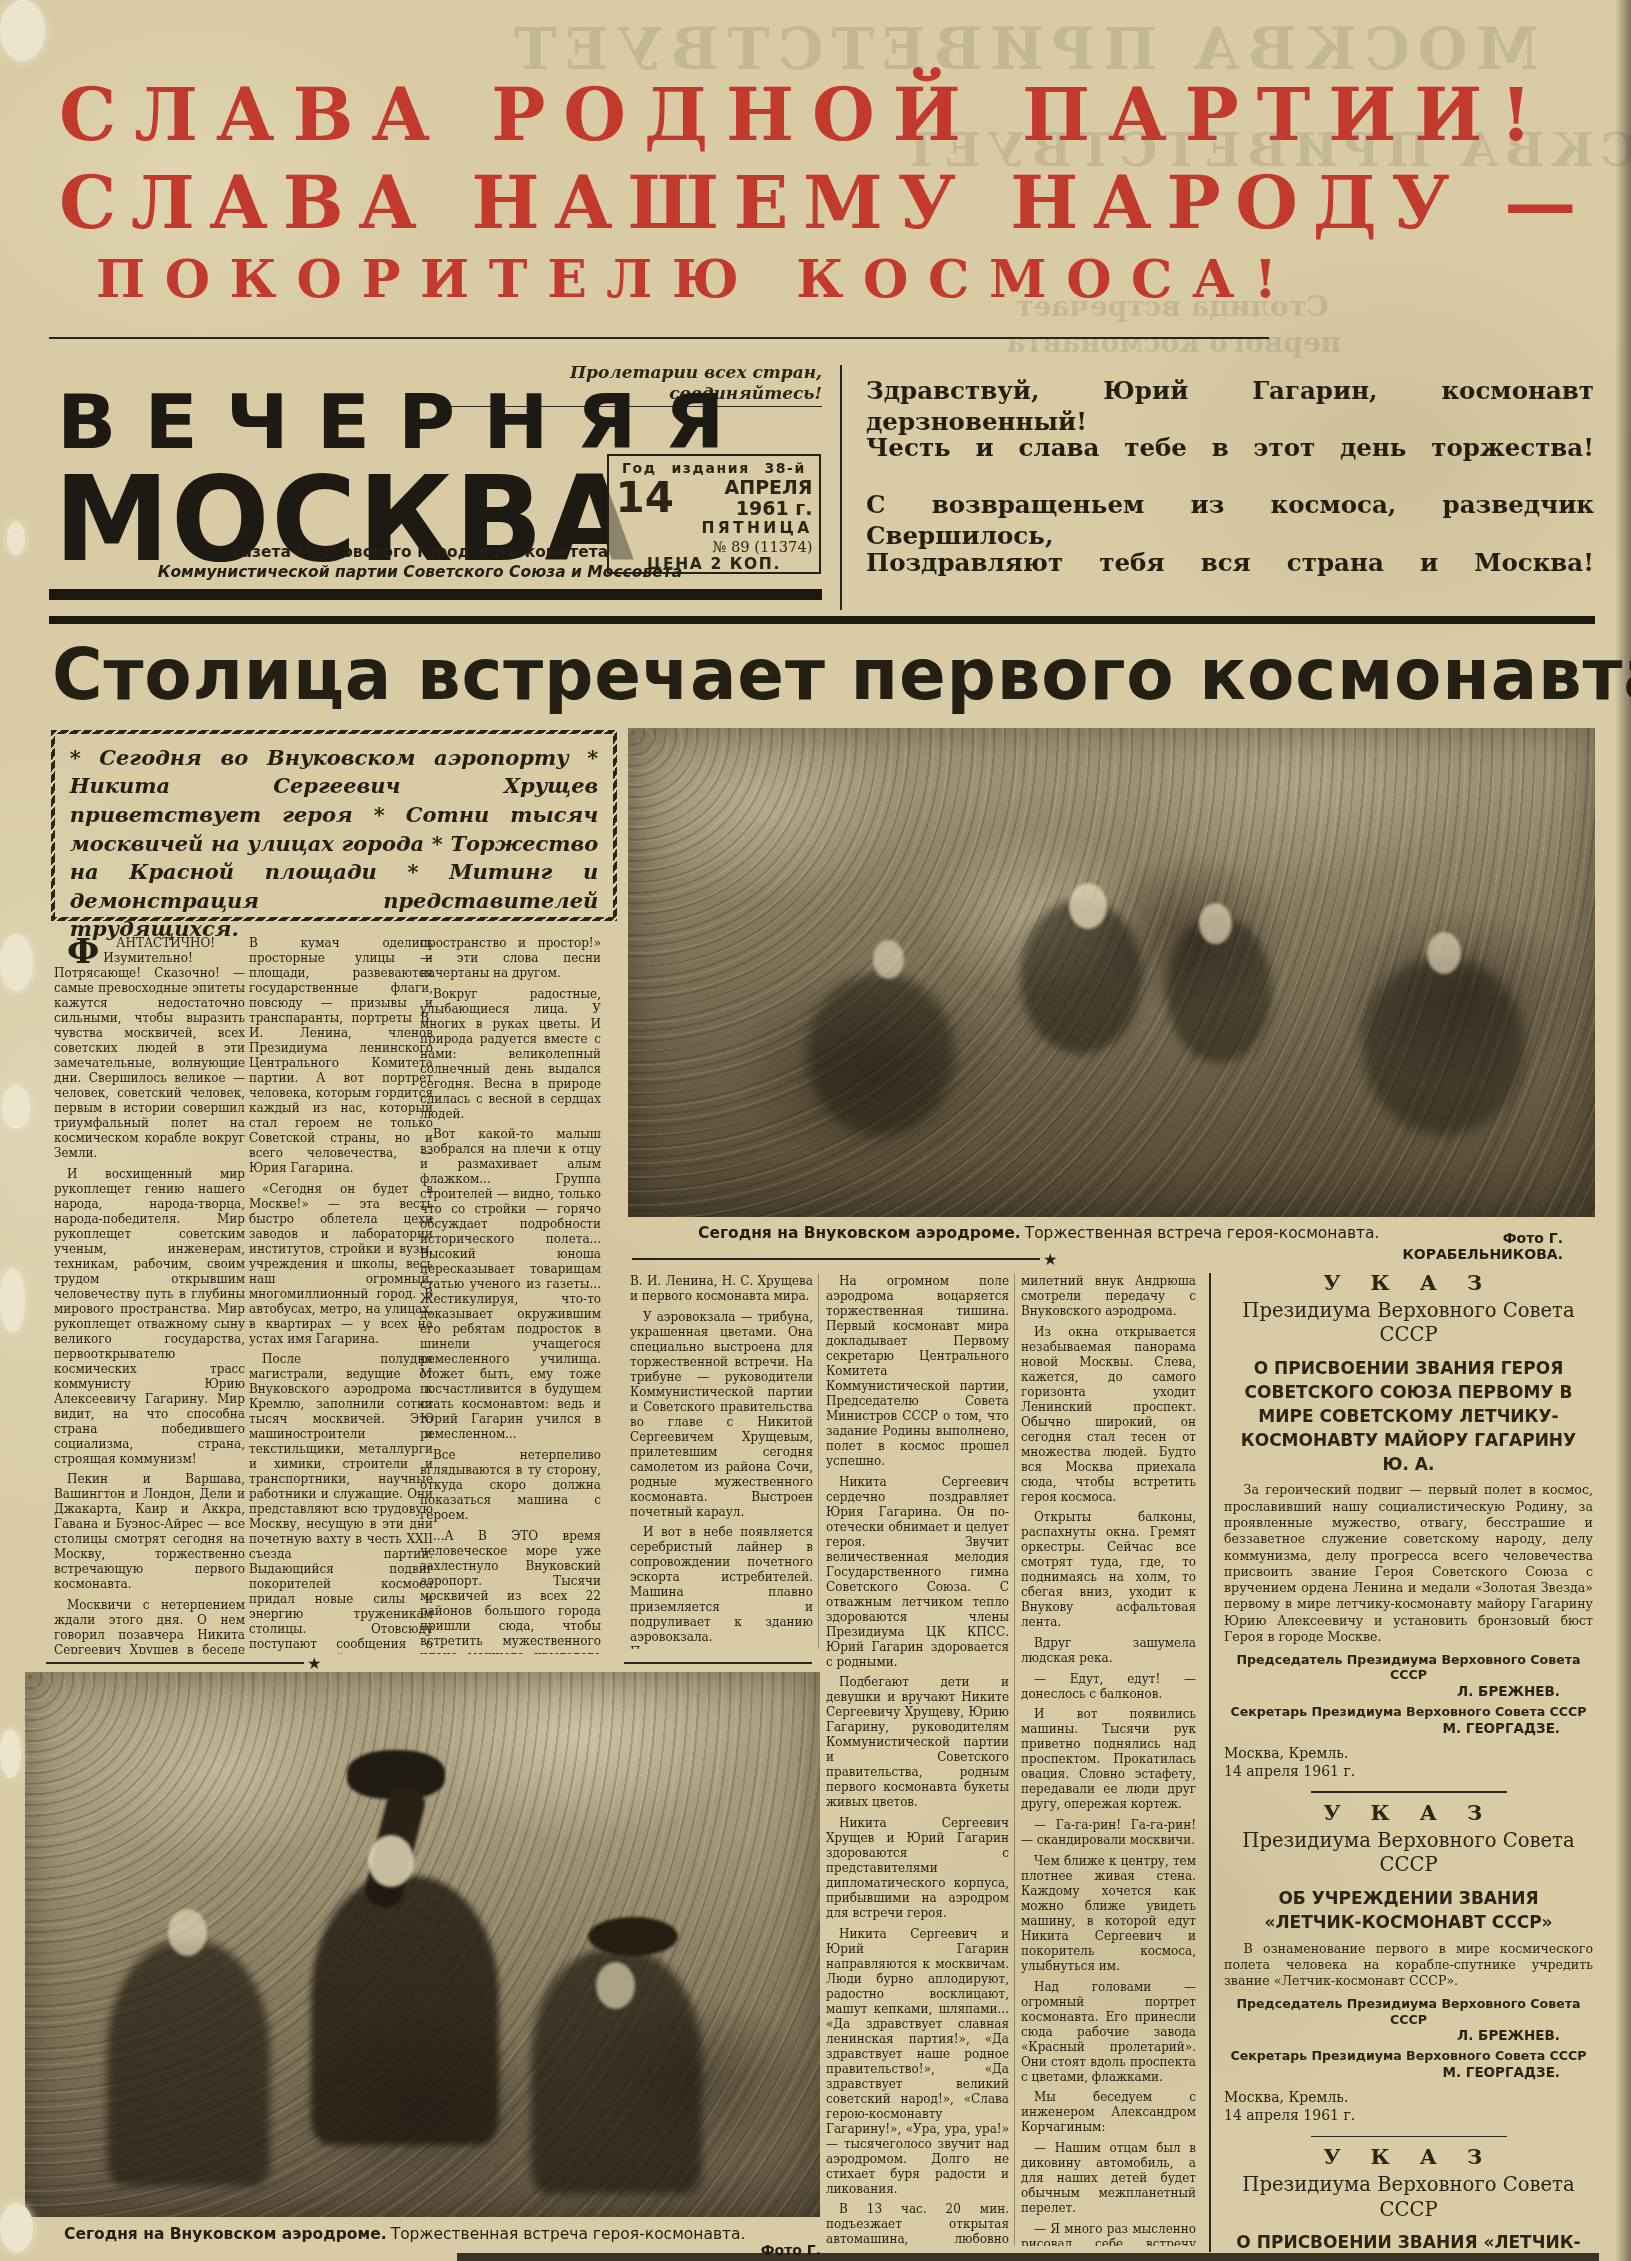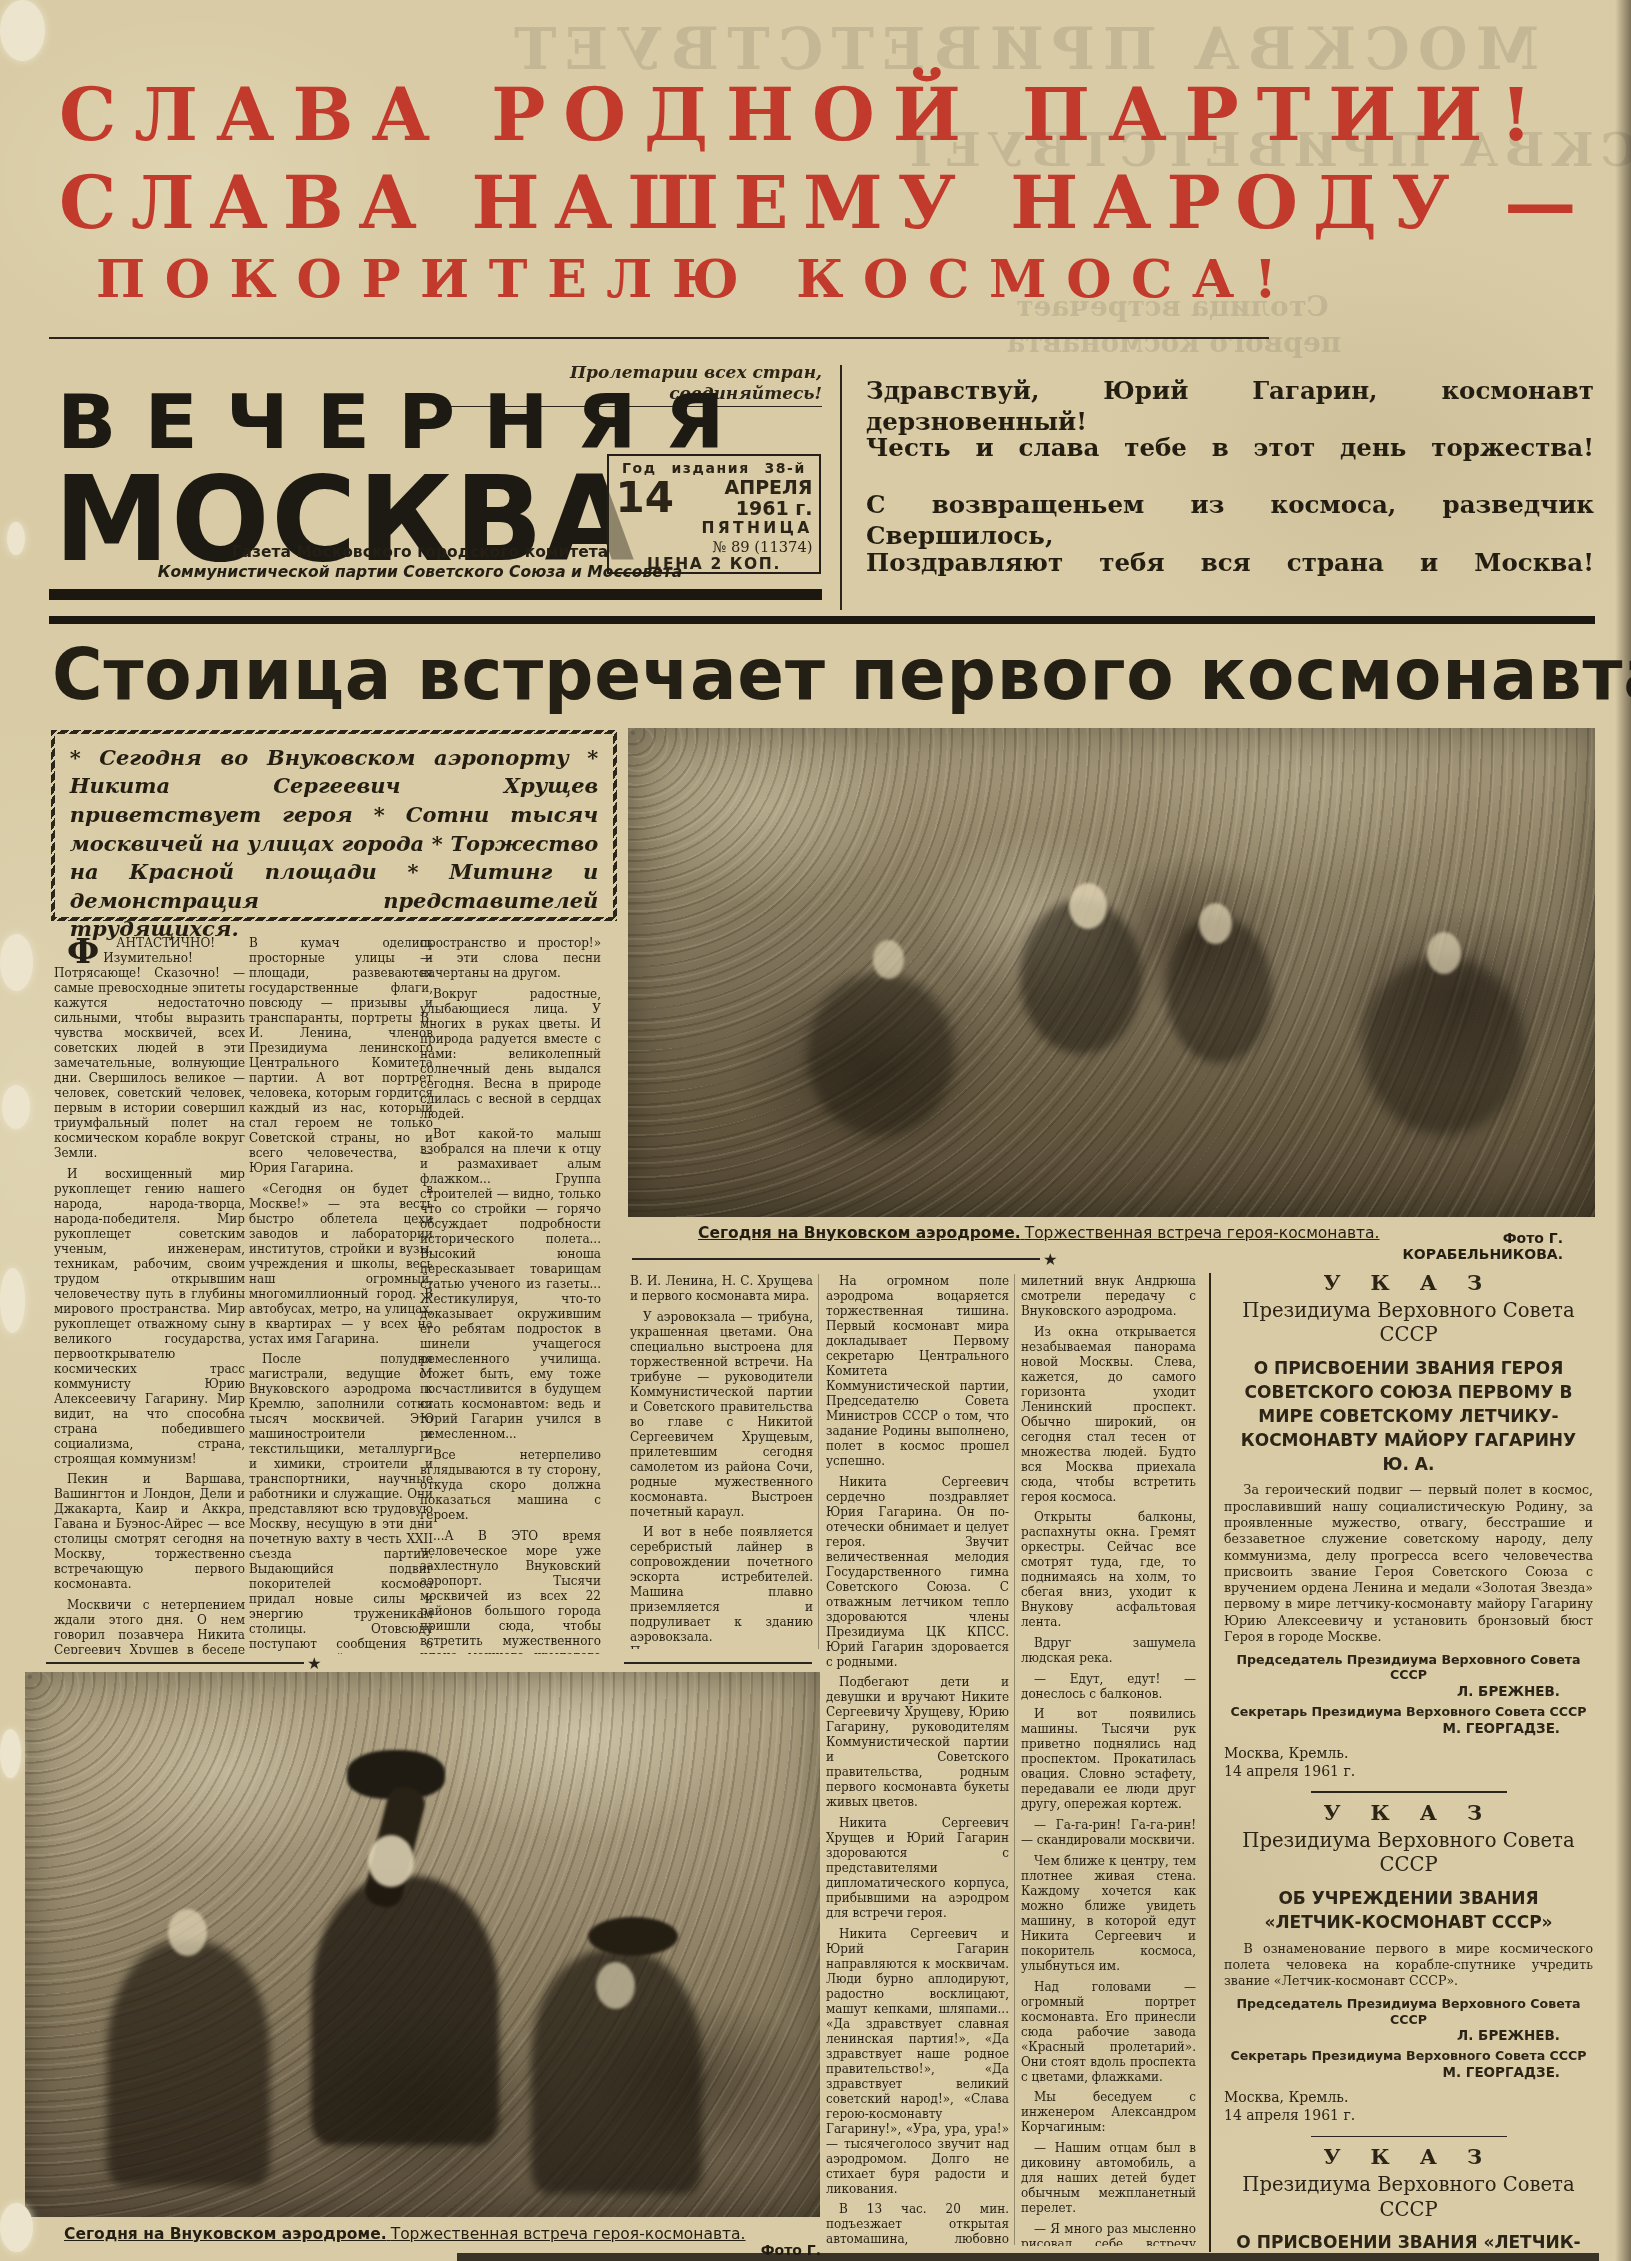--- a/index.html
+++ b/index.html
@@ -55,7 +55,7 @@
   .star{position:absolute;font-family:"DejaVu Sans",sans-serif;font-size:16.3px;color:#2a251c;}
   .colrule{position:absolute;width:0.8px;background:rgba(43,37,26,.4);}
   
-  .cap{position:absolute;color:#241e12;white-space:nowrap;text-decoration:underline;}
+  .cap{position:absolute;color:#241e12;white-space:nowrap;}
   .cap .b{font:bold 15.5px "DejaVu Sans",sans-serif;}
   .cap .r{font:15.5px "DejaVu Sans",sans-serif;}
   .credit{position:absolute;font:bold 14px "DejaVu Sans",sans-serif;color:#241e12;text-align:right;}

